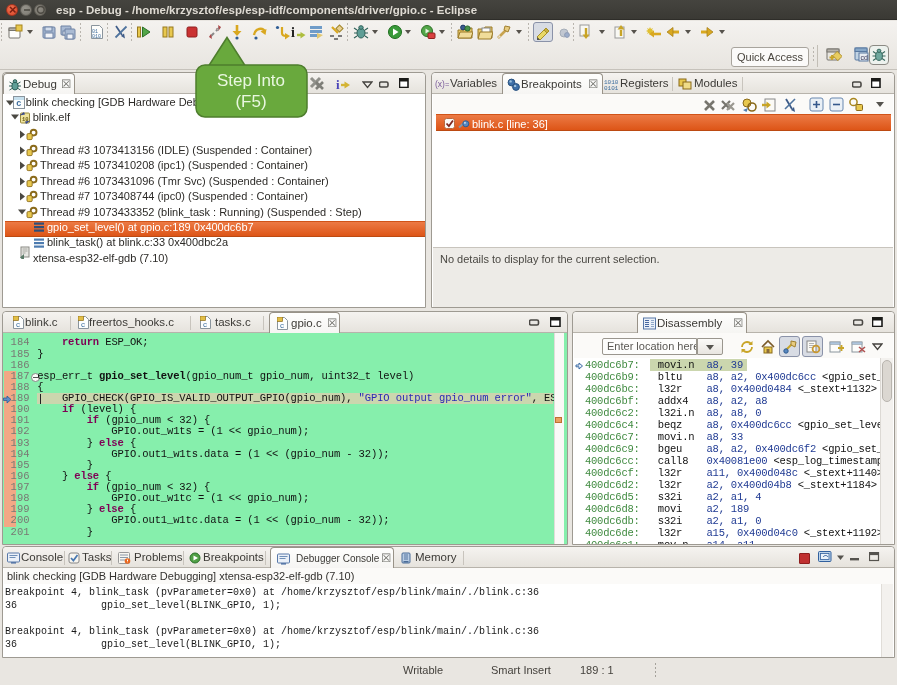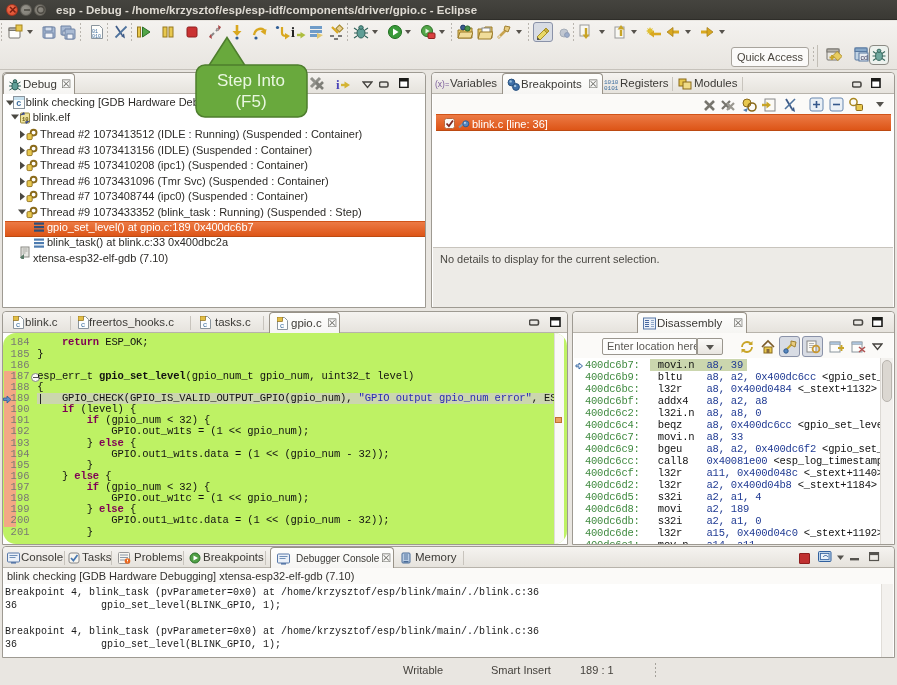--- a/index.html
+++ b/index.html
@@ -299,7 +299,6 @@
         <circle cx="7.6" cy="4.6" r="2.9" fill="none" stroke="#8A6A1A" stroke-width="1.9"></circle>
         <rect x="1" y="5.6" width="5.2" height="6" rx="1.2" fill="#E8C84E" stroke="#8A6A1A" stroke-width="0.9"></rect>
       </svg>
-    <div class="treetxt" style="left:37px; top:34.3px;">Thread #2 1073413512 (IDLE : Running) (Suspended : Container)</div>
     <svg style="position:absolute;left:16px;top:51.9px;" width="7" height="9">
         <path d="M1 0.5L6 4.5L1 8.5z" fill="#4A4842"></path>
       </svg>

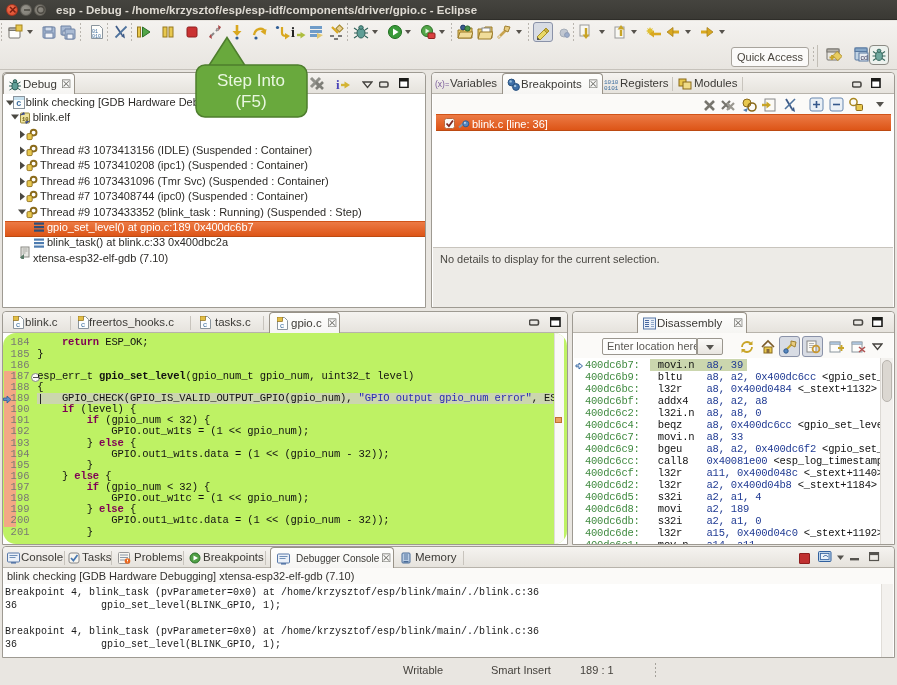--- a/index.html
+++ b/index.html
@@ -507,7 +507,7 @@
   <div style="position:absolute; left:67px; top:4px; width:1px; height:14px; background:#C8C4BD;"></div>
     <div style="position:absolute; left:187px; top:4px; width:1px; height:14px; background:#C8C4BD;"></div>
     <div style="position:absolute; left:260px; top:4px; width:1px; height:14px; background:#C8C4BD;"></div>
-  <div id="editorbody" style="position:absolute; left:0; top:21px; right:0; bottom:0; background:#bef264; overflow:hidden;border-radius:13px;">
+  <div id="editorbody" style="position:absolute; left:0; top:21px; right:0; bottom:0; background:#86efac; overflow:hidden;">
     <div style="position:absolute; left:1px; top:37.8px; width:12px; height:156px; background:#F2A885;"></div>
     <div style="position:absolute; left:34.2px; top:60.1px; width:516px; height:11.2px; background:#CBD6AE;"></div>
     <svg style="position:absolute; left:0; top:62px;" width="9" height="9">

